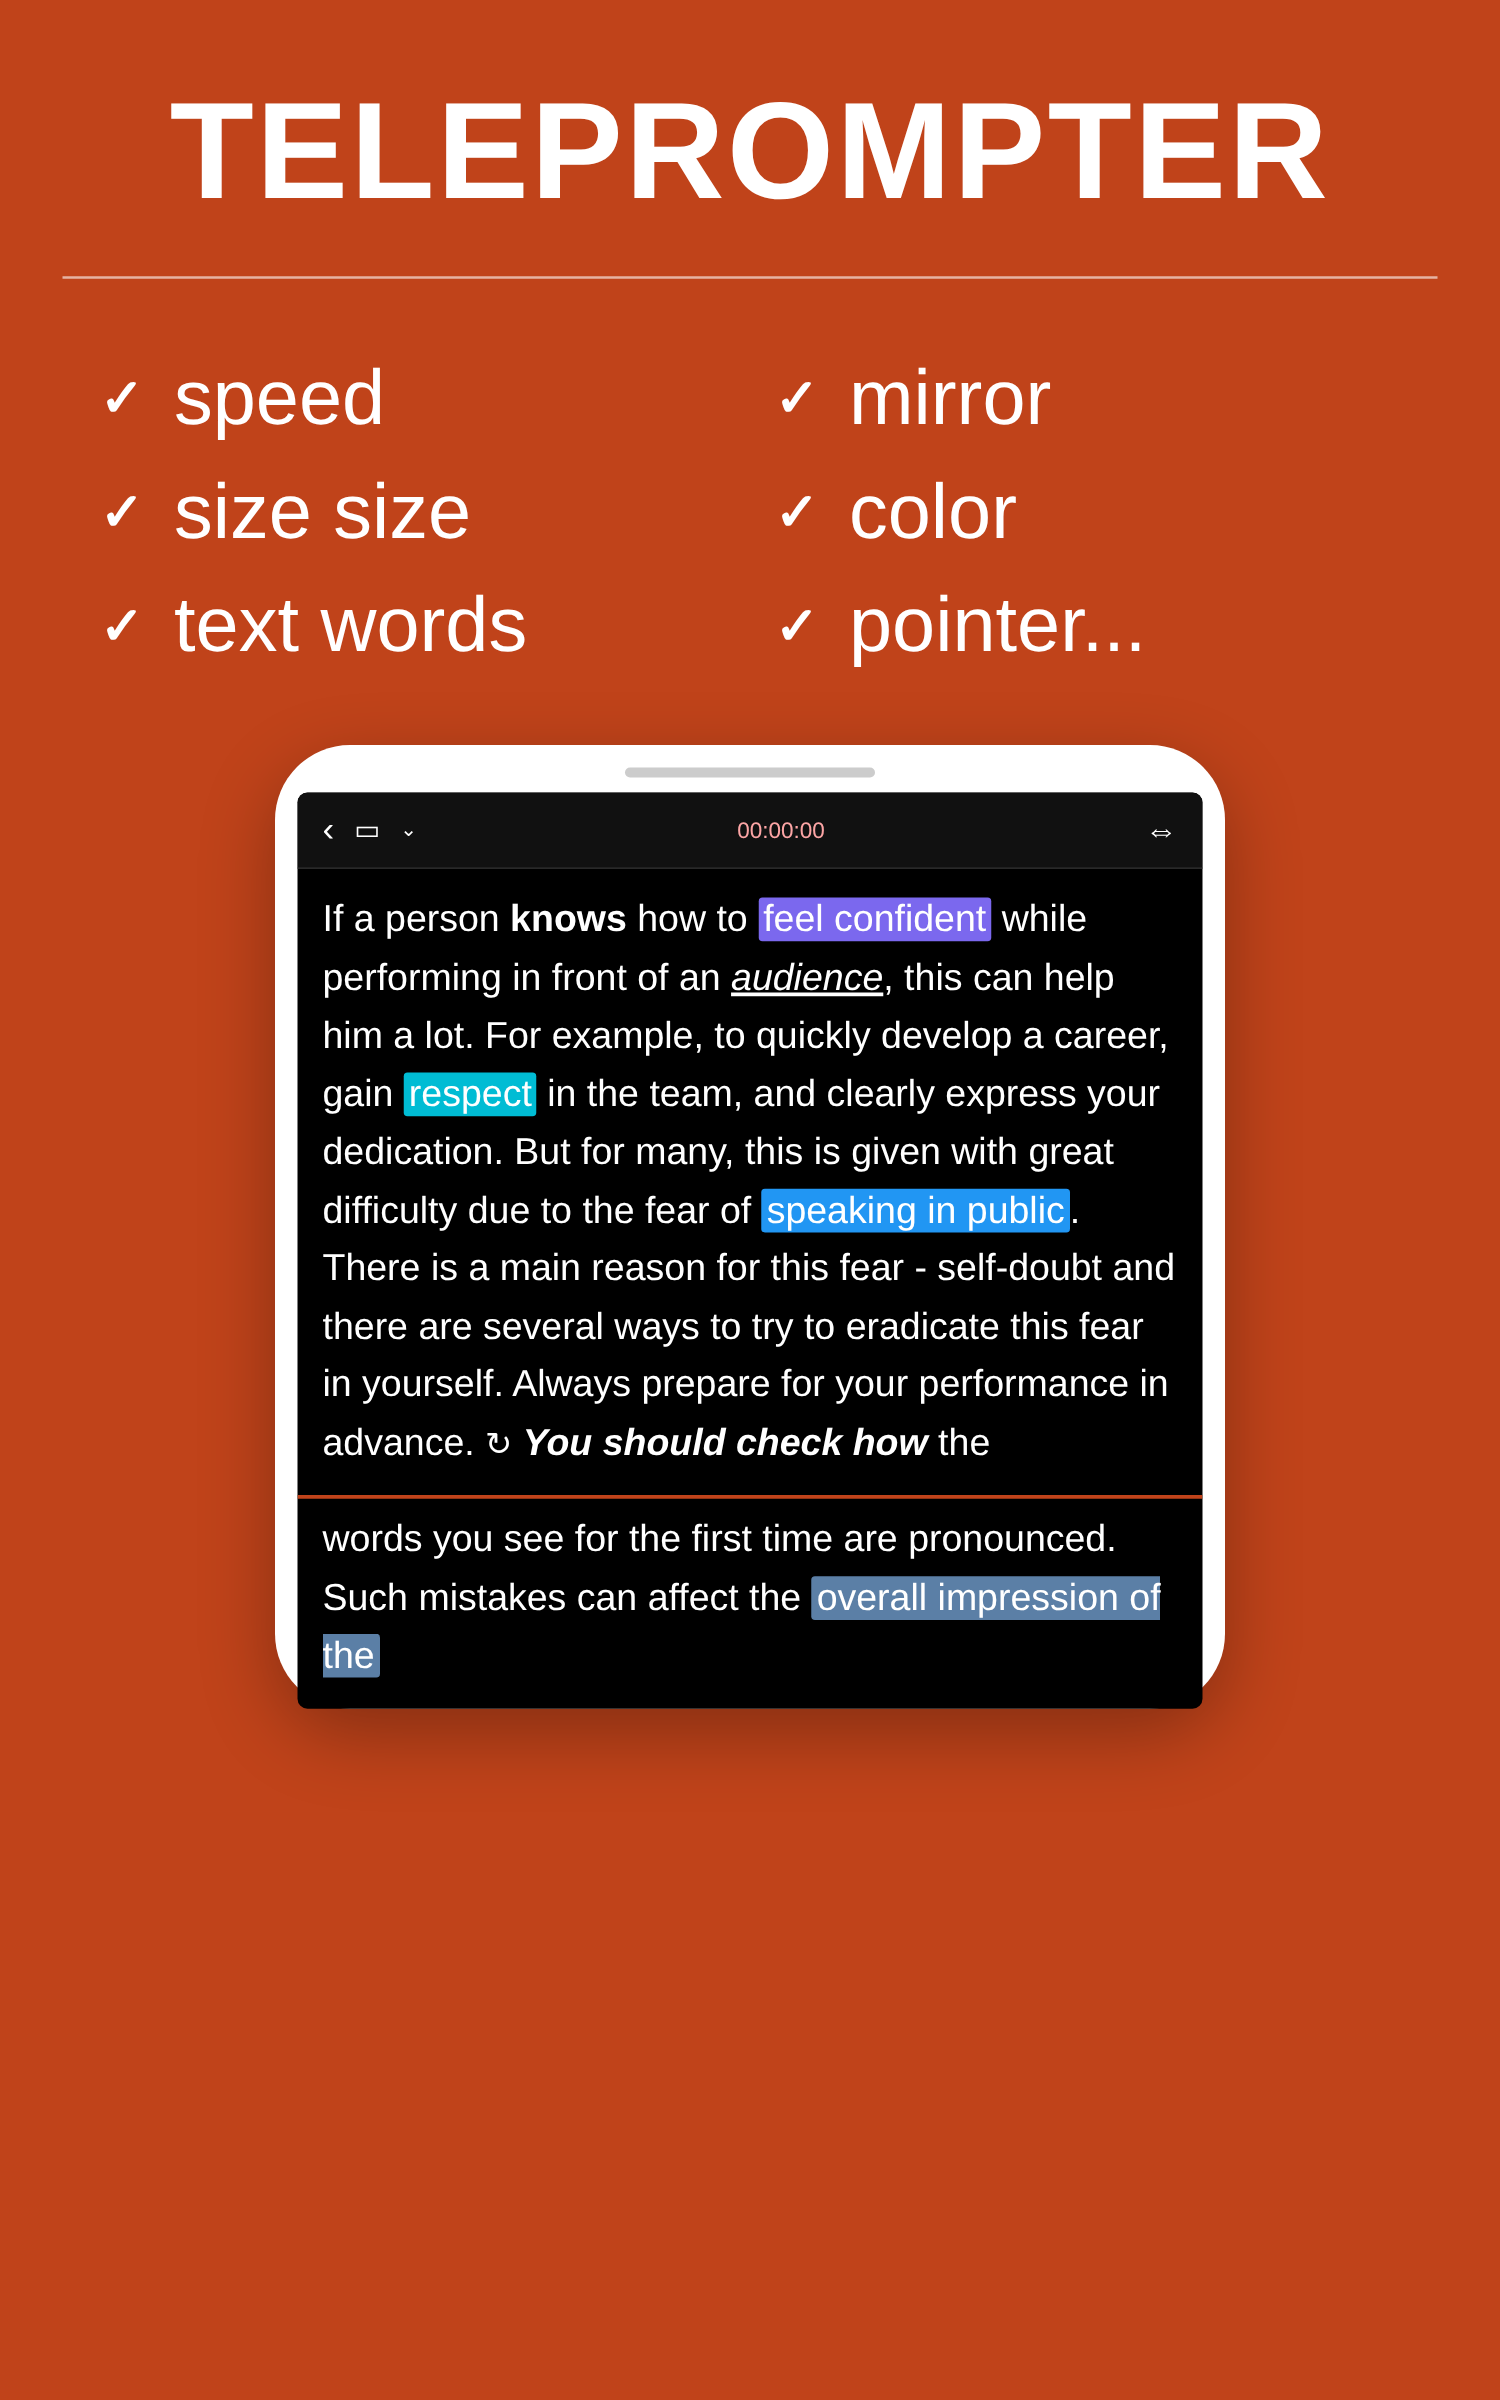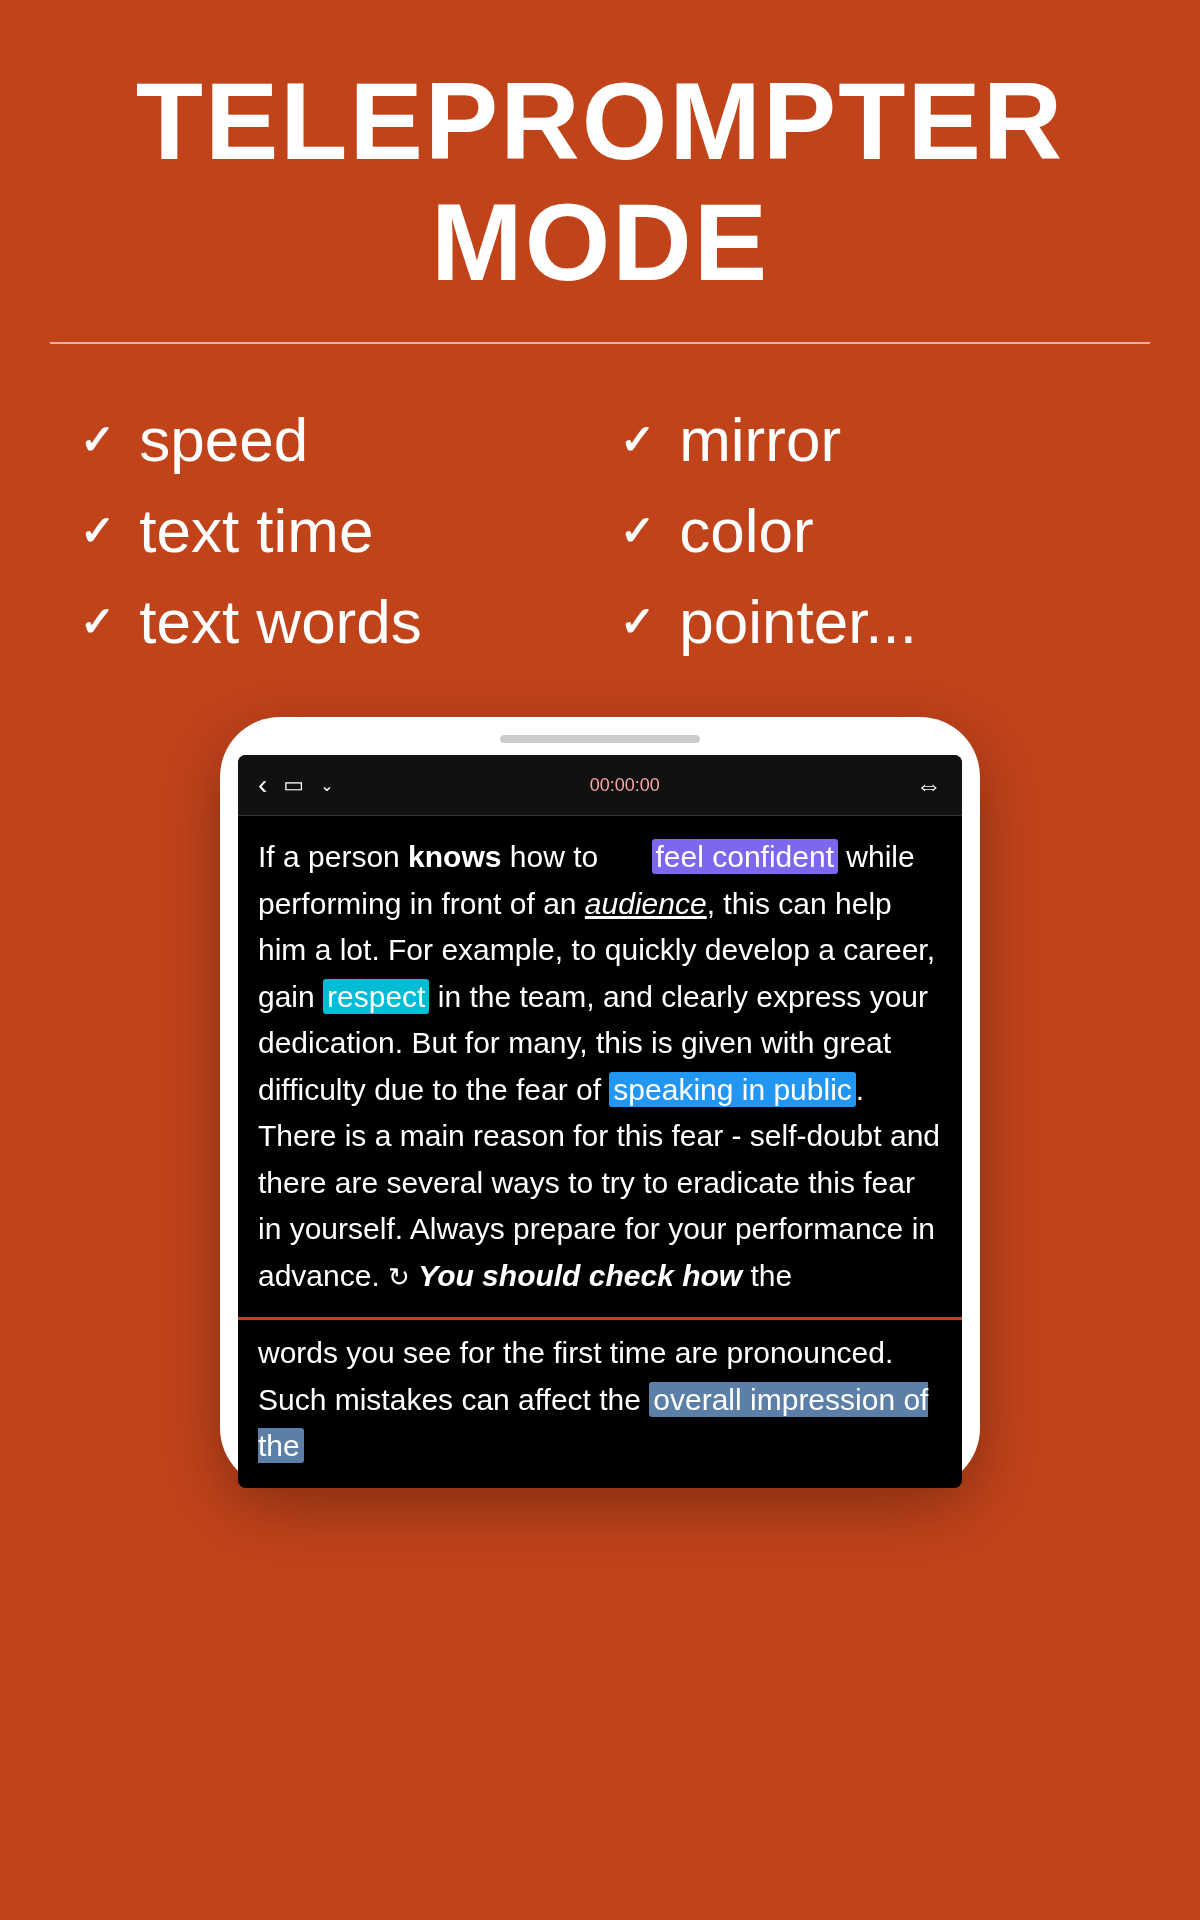--- a/index.html
+++ b/index.html
@@ -199,7 +199,6 @@
 <div class="header">
   <h1>
     <span>TELEPROMPTER</span><br>
-    <span>MODE</span>
   </h1>
 </div>
 

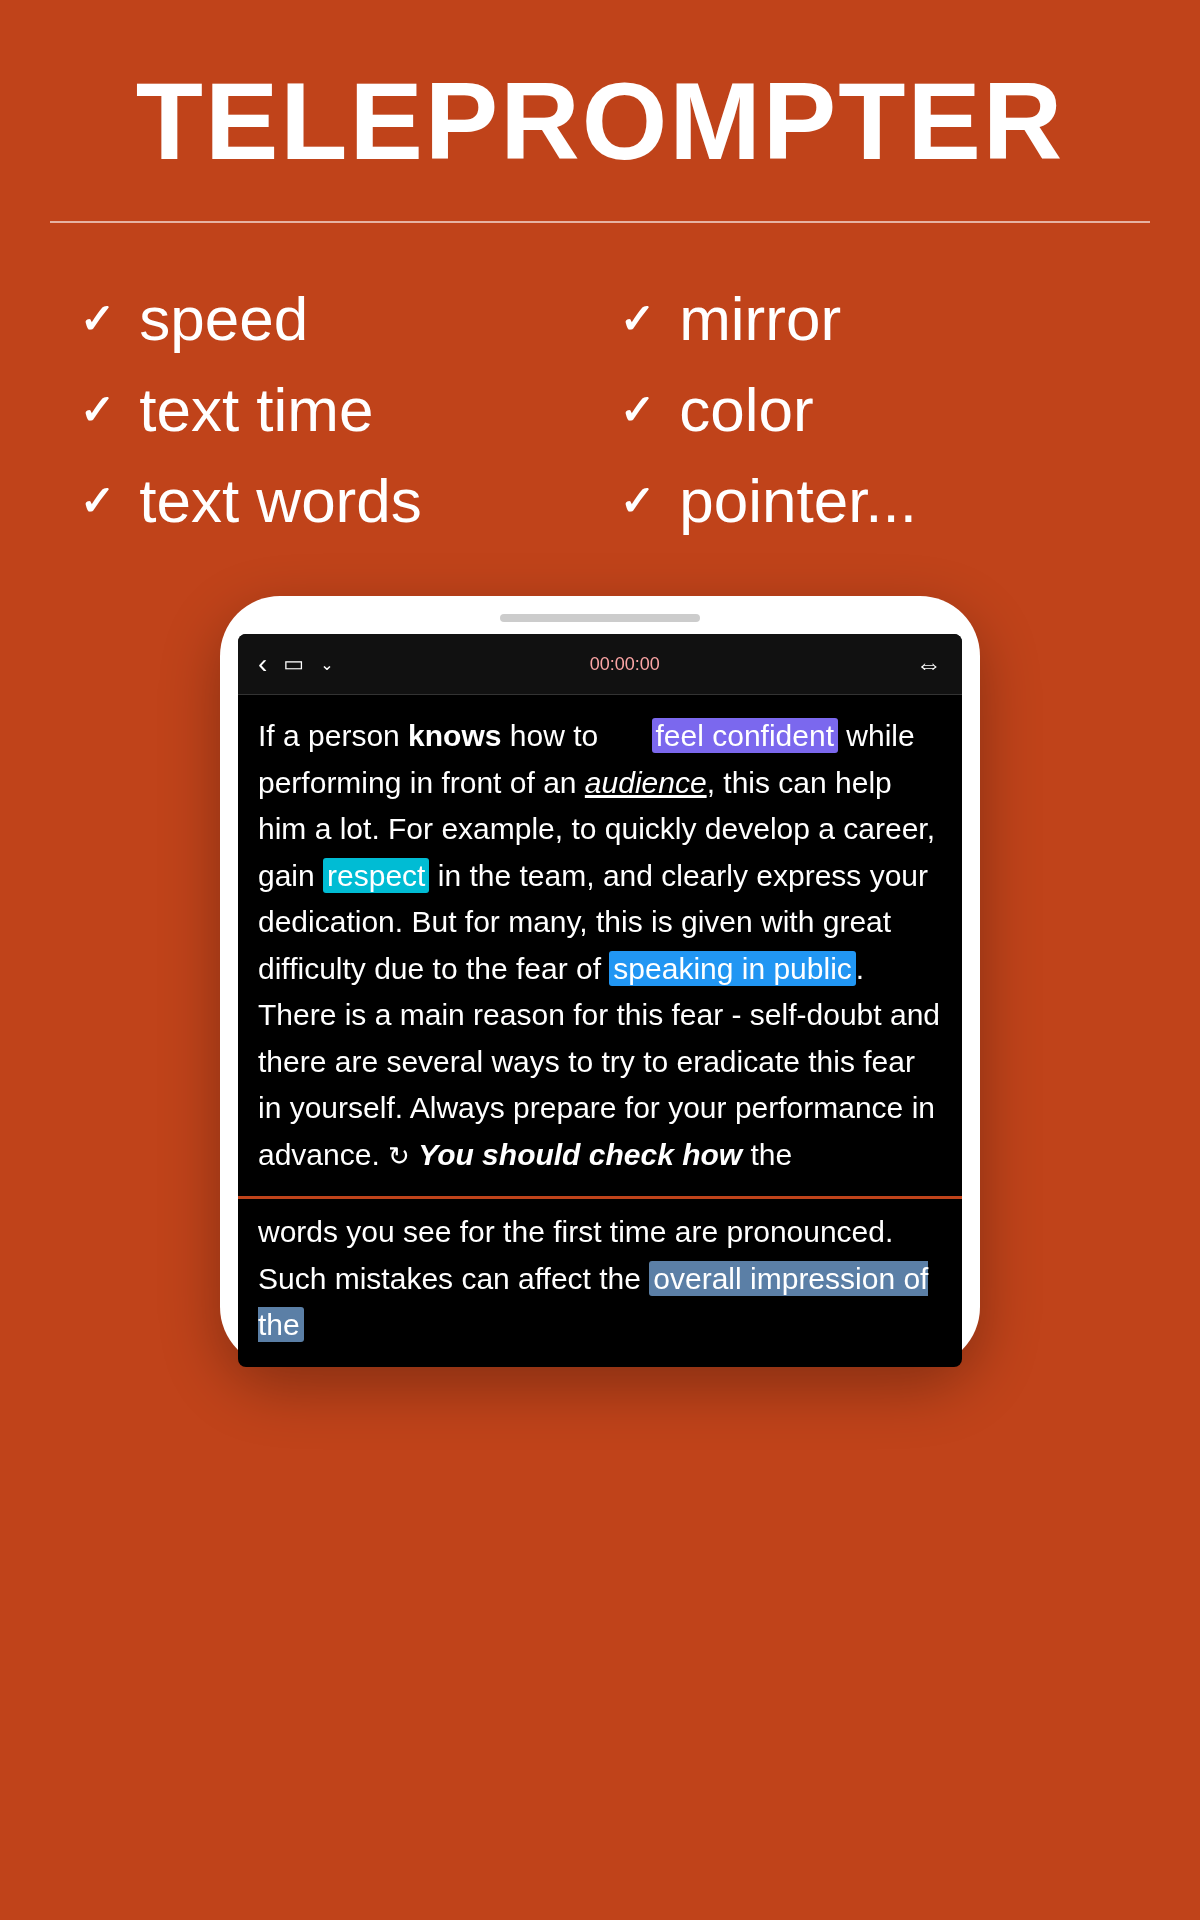--- a/index.html
+++ b/index.html
@@ -217,7 +217,7 @@
 
   <div class="feature-item">
     <span class="check-icon">✓</span>
-    <span class="feature-label">text time</span>
+    <span class="feature-label">size size</span>
   </div>
   <div class="feature-item">
     <span class="check-icon">✓</span>

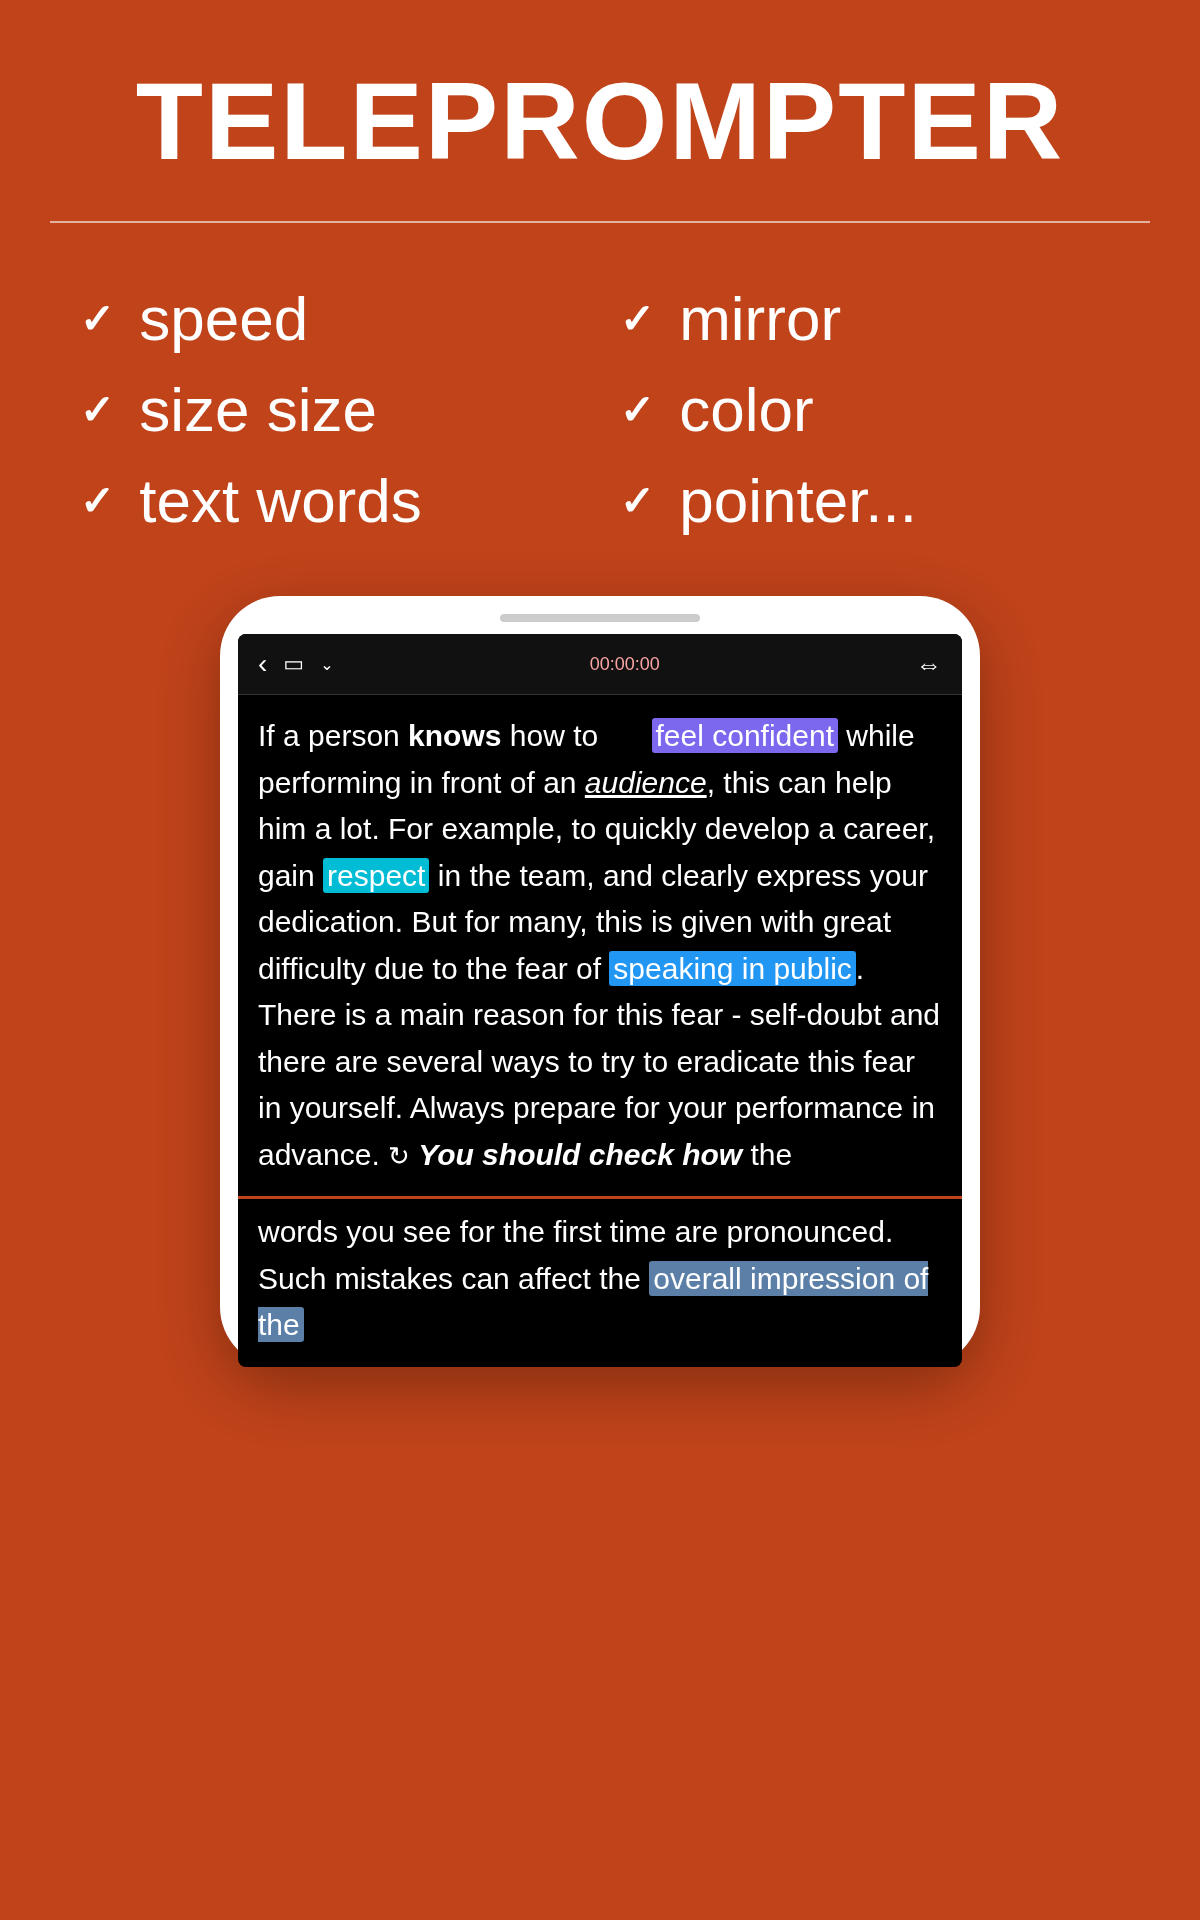--- a/index.html
+++ b/index.html
@@ -135,7 +135,6 @@
       color: white;
       padding: 1px 4px;
       border-radius: 3px;
-      margin-left: 45px;
     }
 
     .highlight-cyan {

